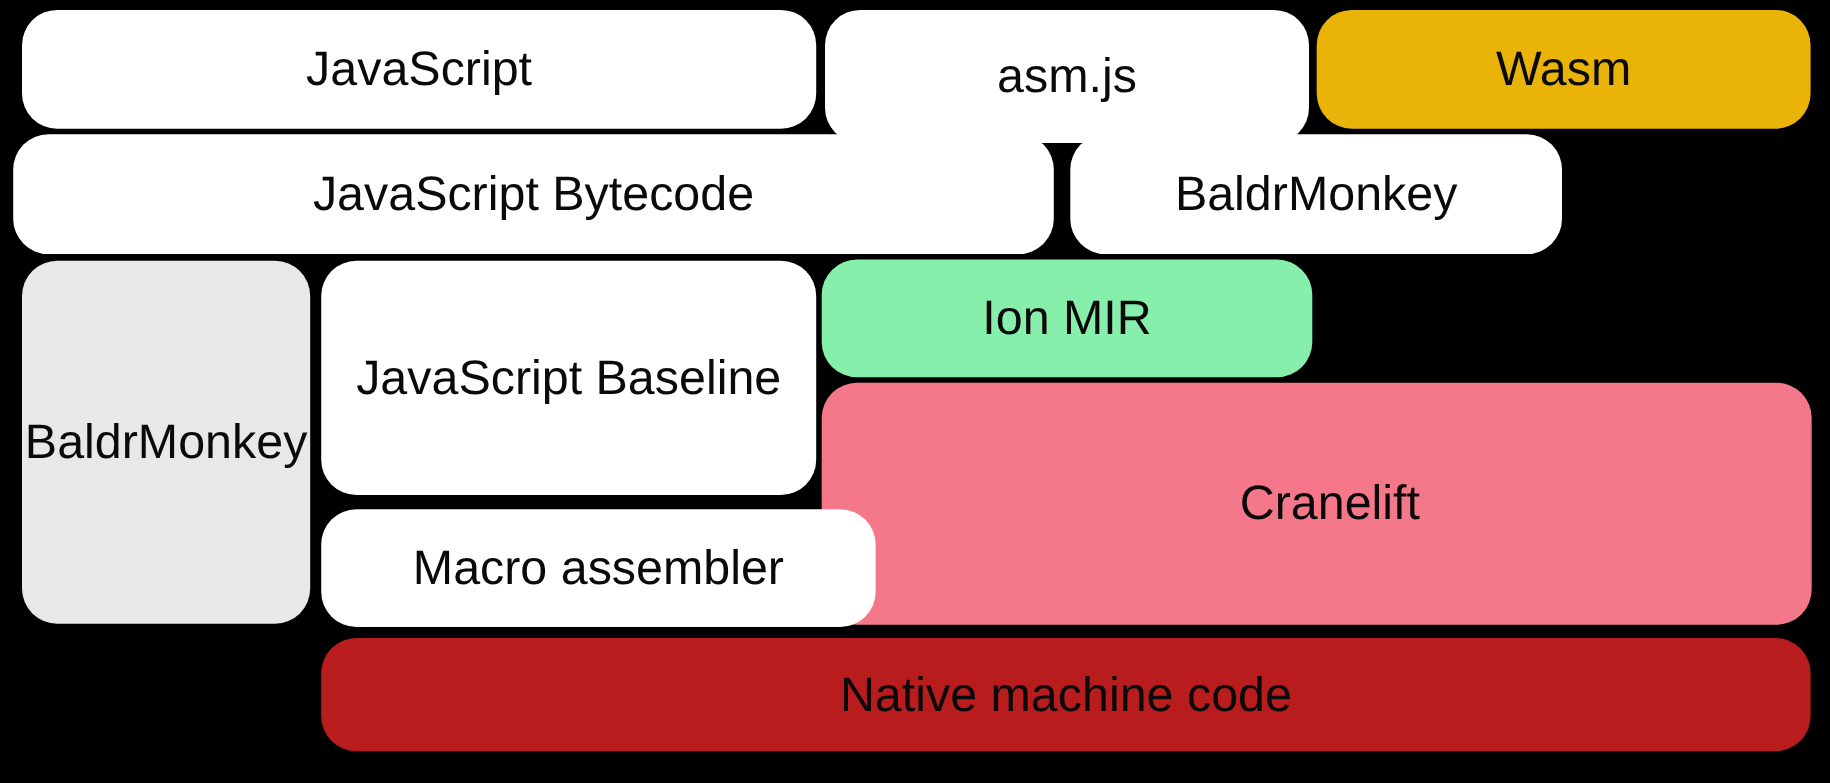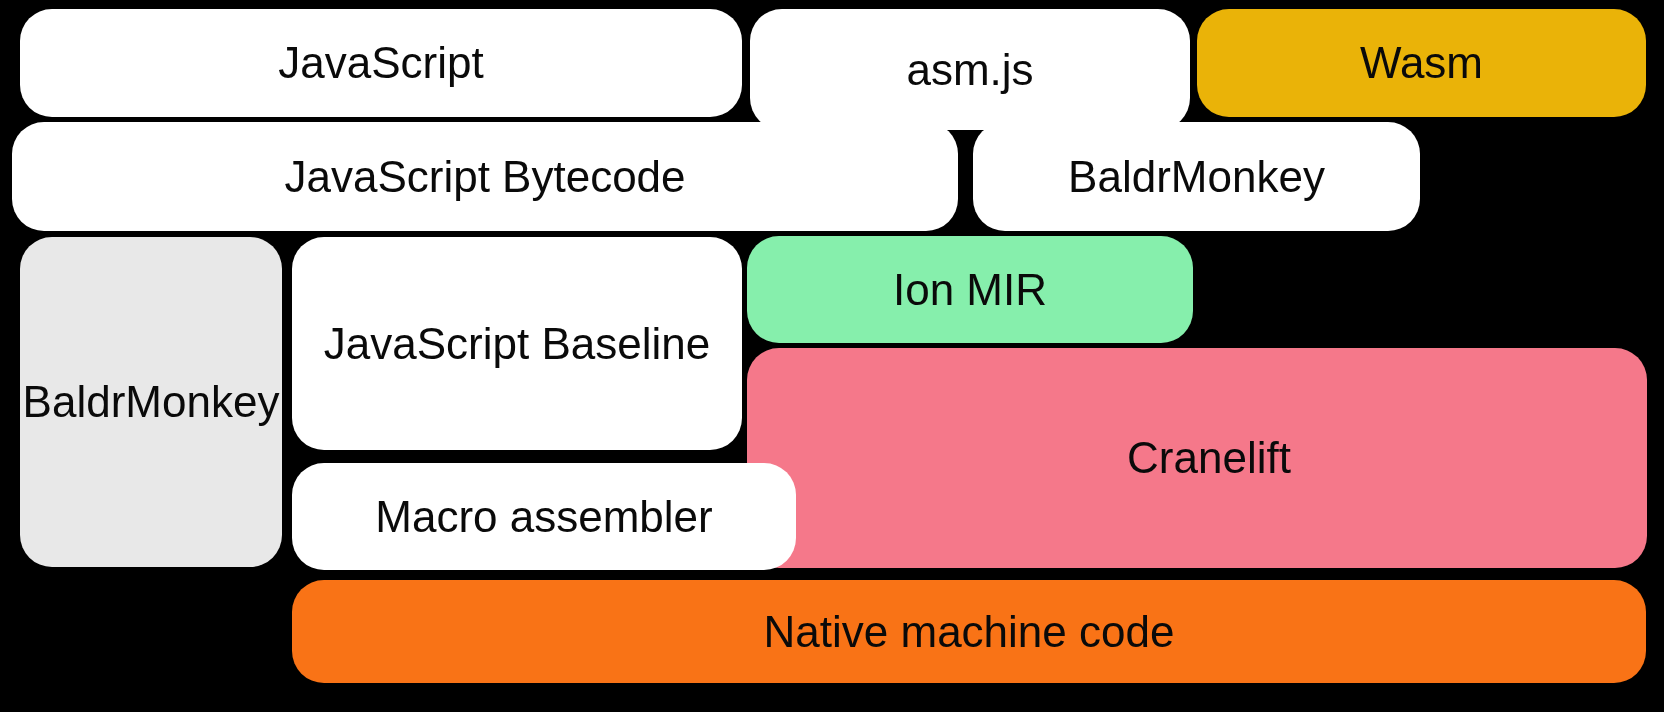--- a/index.html
+++ b/index.html
@@ -66,7 +66,7 @@
 
   <div class="box b-macro" style="background-color: rgb(255, 255, 255);">Macro assembler</div>
 
-  <div class="box b-native" style="background-color: #f97316;">Native machine code</div>
+  <div class="box b-native" style="background-color: #b91c1c;">Native machine code</div>
 
 </div>
 

